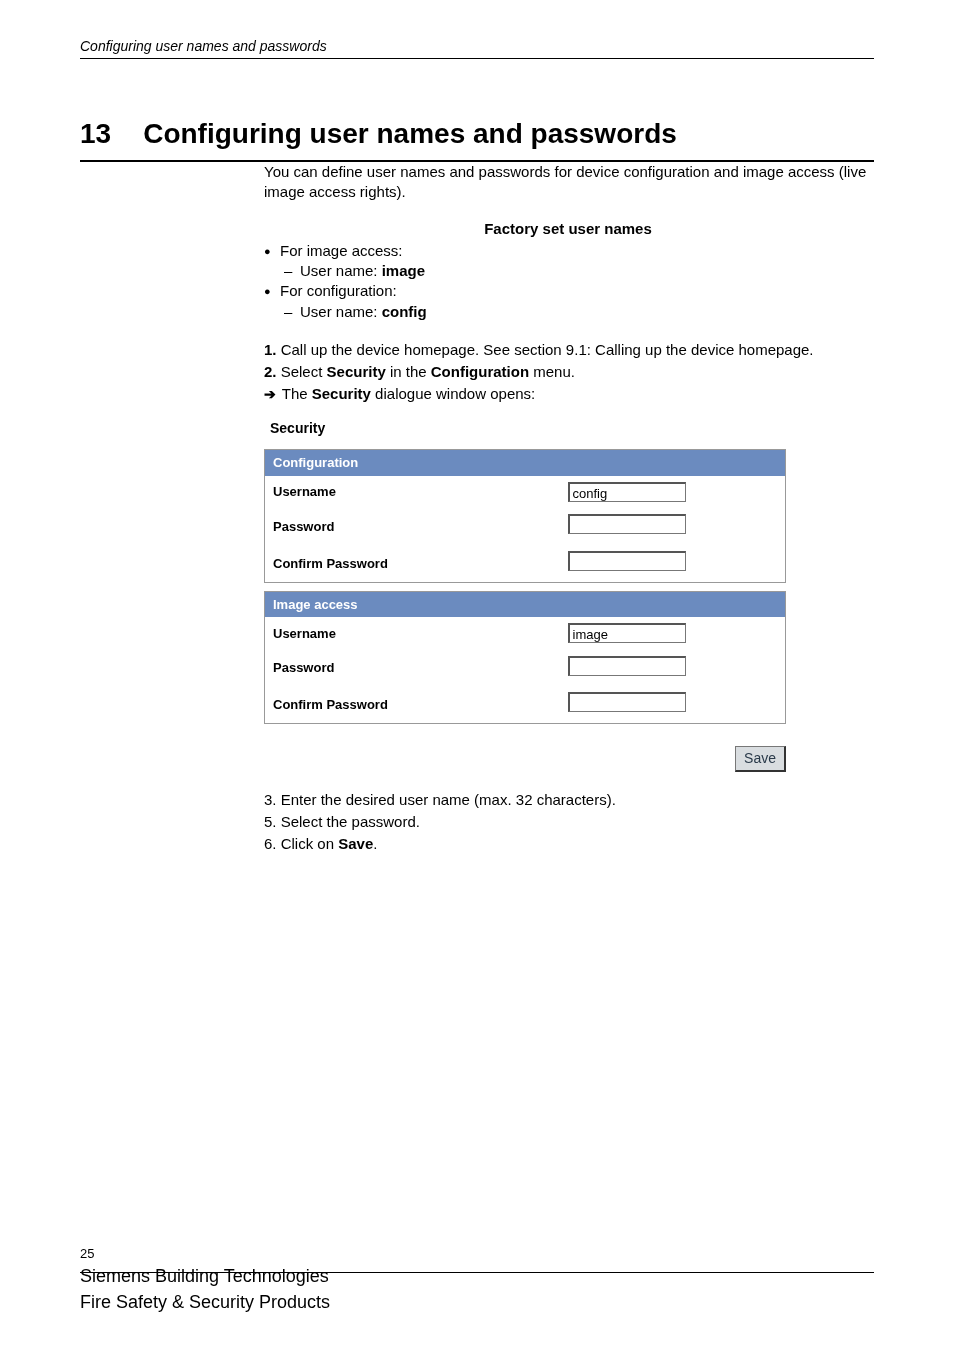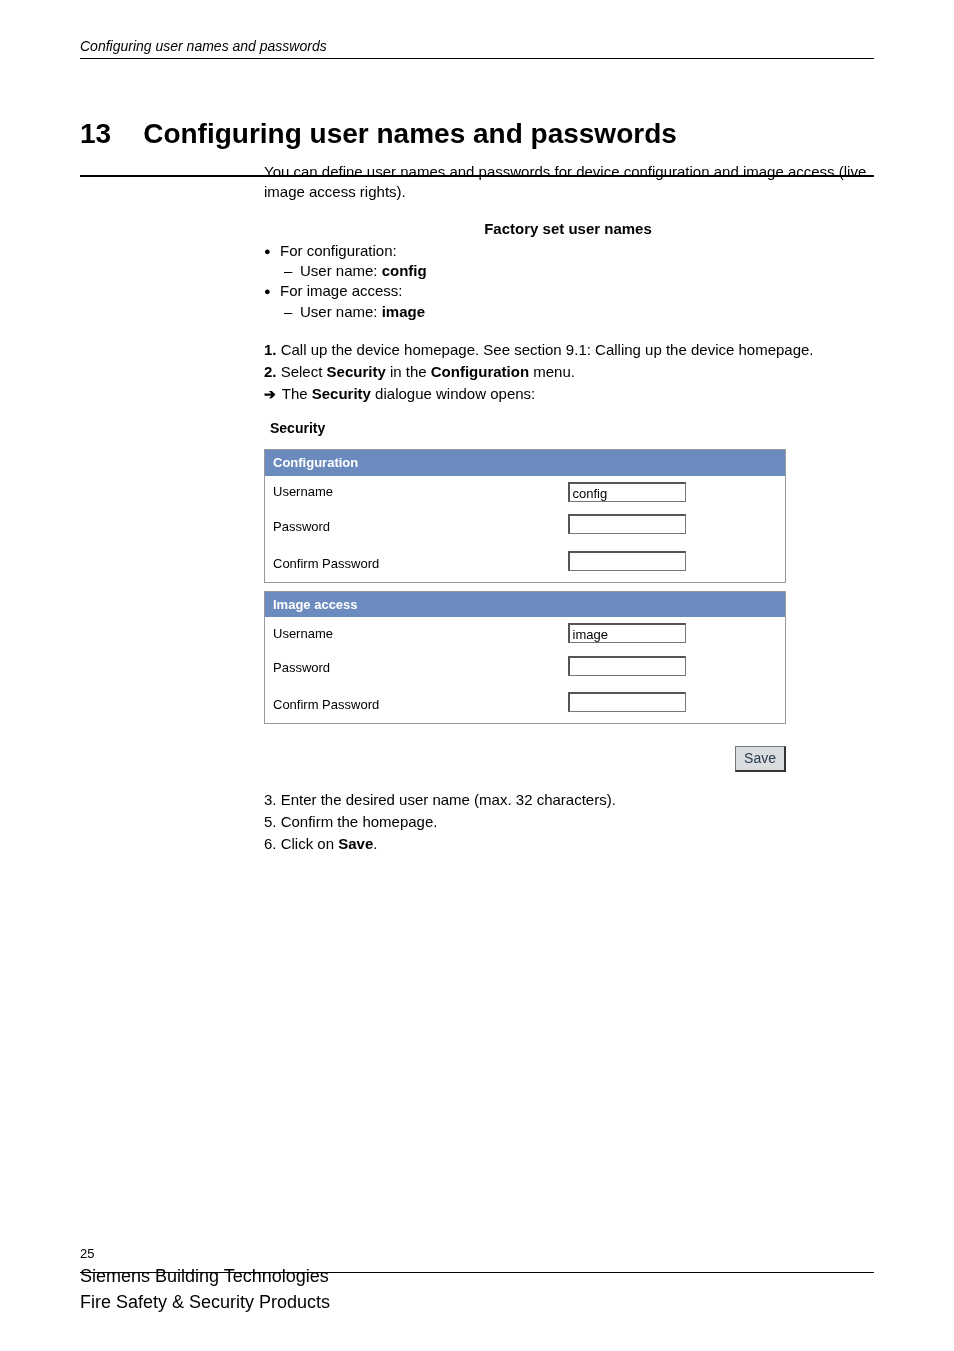--- a/index.html
+++ b/index.html
@@ -39,7 +39,7 @@
       gap: 32px;
       font-size: 28px;
       font-weight: bold;
-      padding-bottom: 25px;
+      padding-bottom: 10px;
       border-bottom: 2px solid #000;
     }
     .body-col {

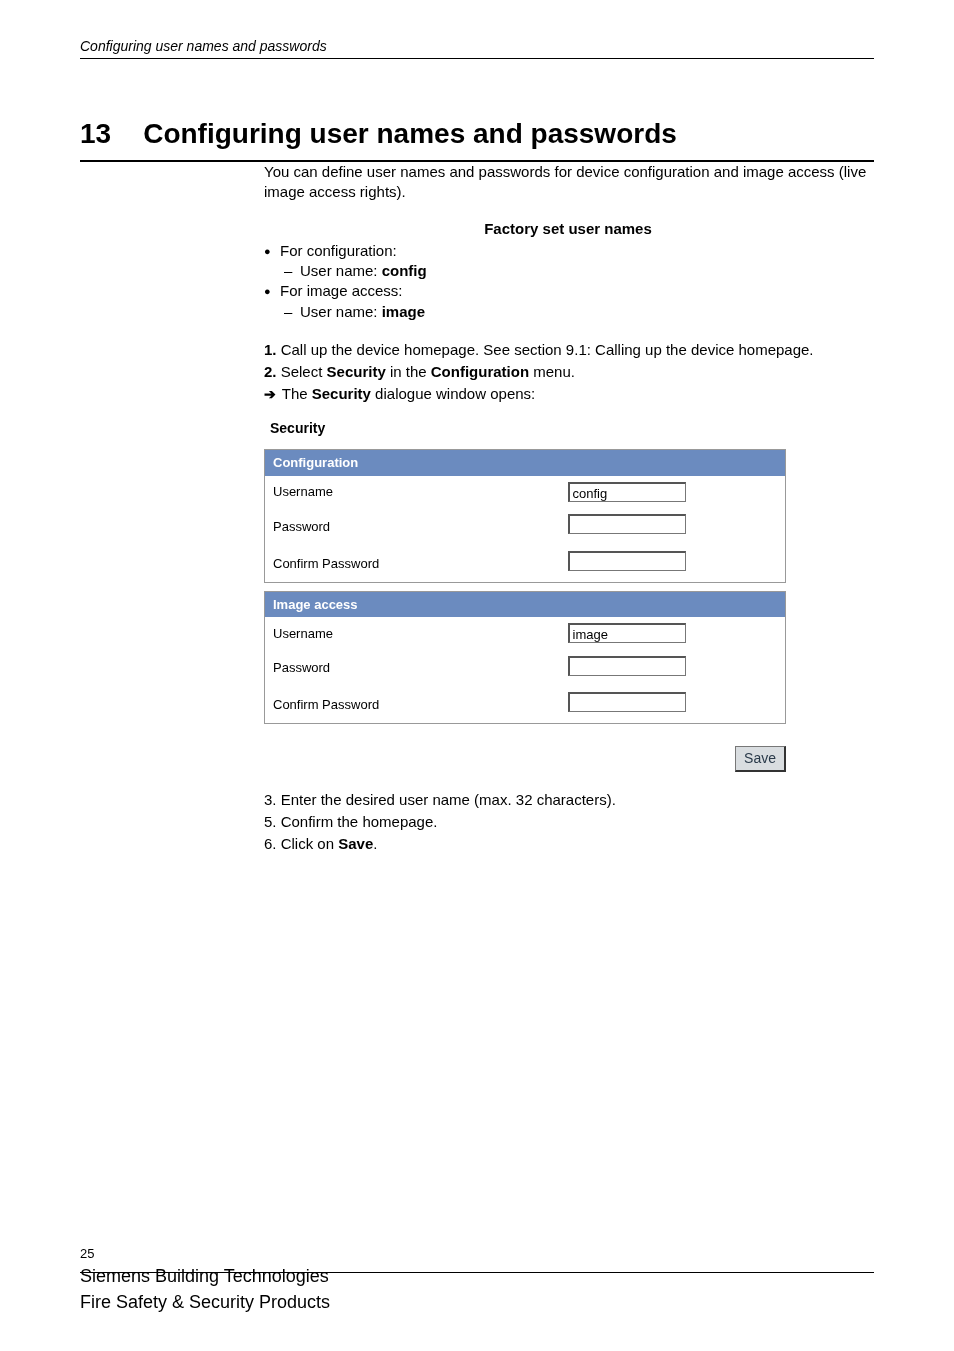--- a/index.html
+++ b/index.html
@@ -208,6 +208,14 @@
   <p class="factory-title">Factory set user names</p>
   <ul class="lvl1">
     <li>
+      <span>For image access:</span>
+      <ul class="lvl2">
+        <li>
+          <span>User name: </span><b>image</b>
+        </li>
+      </ul>
+    </li>
+    <li>
       <span>For configuration:</span>
       <ul class="lvl2">
         <li>
@@ -215,14 +223,6 @@
         </li>
       </ul>
     </li>
-    <li>
-      <span>For image access:</span>
-      <ul class="lvl2">
-        <li>
-          <span>User name: </span><b>image</b>
-        </li>
-      </ul>
-    </li>
   </ul>
 
   <div class="steps">

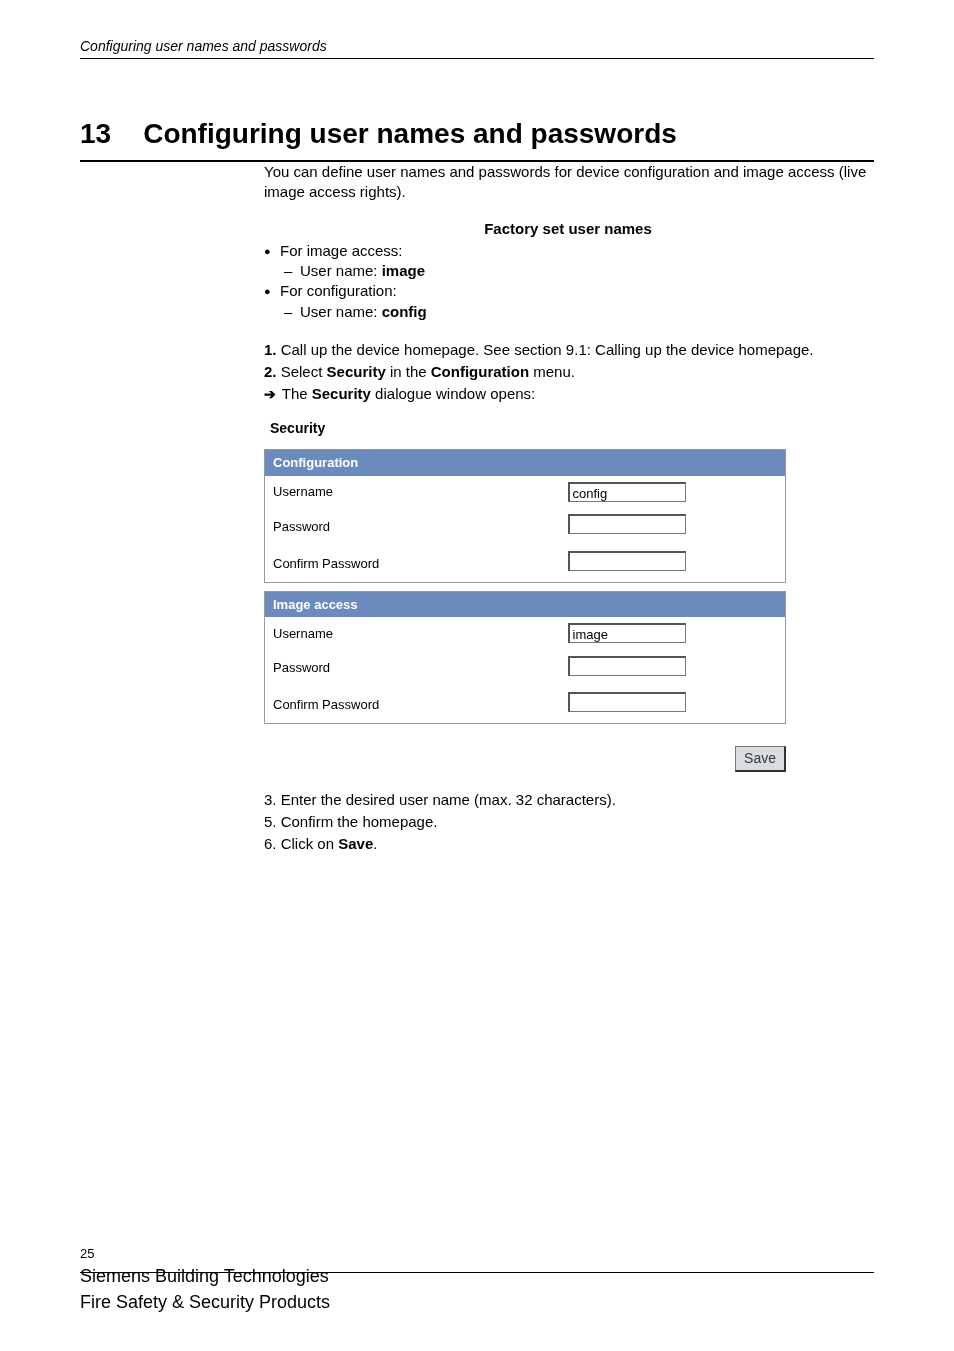--- a/index.html
+++ b/index.html
@@ -130,7 +130,7 @@
       padding: 6px 8px;
     }
     .sec-table td.label {
-      font-weight: normal;
+      font-weight: bold;
       width: 295px;
     }
     .fake-input {

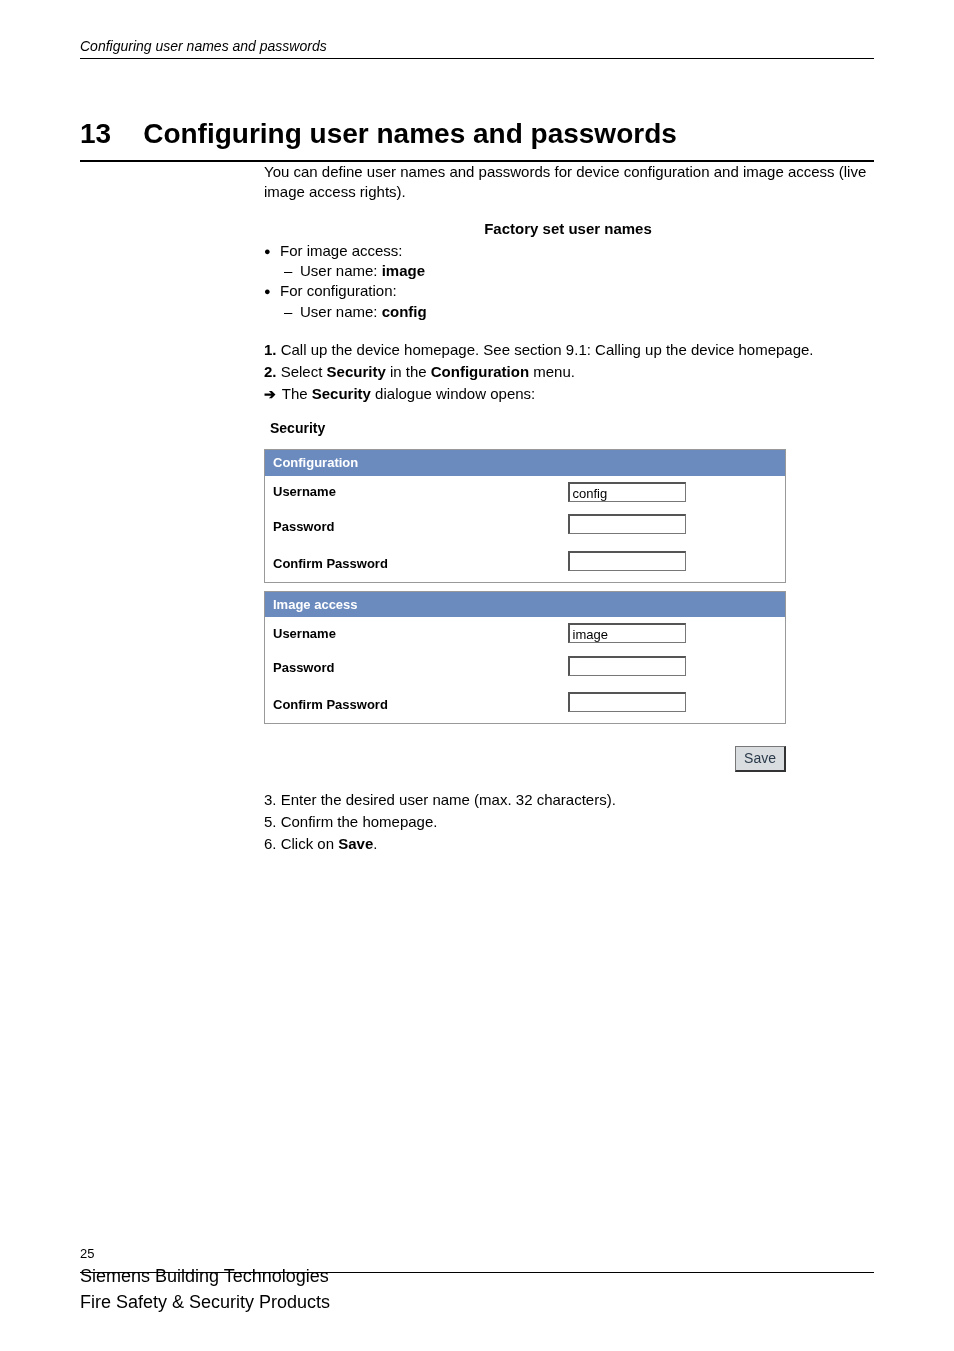--- a/index.html
+++ b/index.html
@@ -282,7 +282,7 @@
 
   <div class="steps2">
     <p><span class="num">3.</span><span> Enter the desired user name (max. 32 characters).</span></p>
-    <p><span class="num">5.</span><span> Confirm the homepage.</span></p>
+    <p><span class="num">5.</span><span> Select the password.</span></p>
     <p><span class="num">6.</span><span> Click on </span><b>Save</b><span>.</span></p>
   </div>
 

